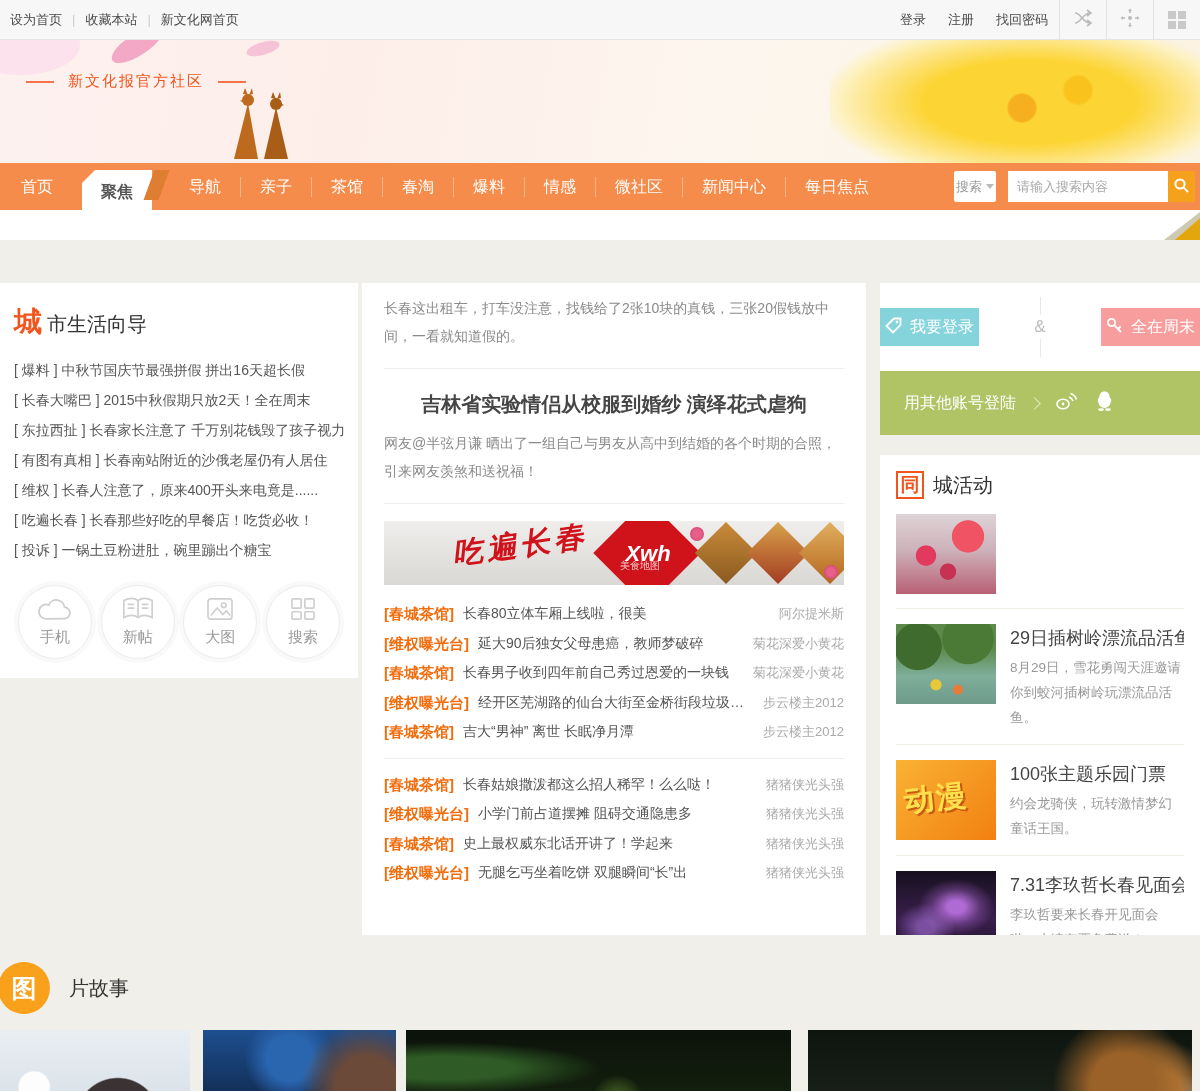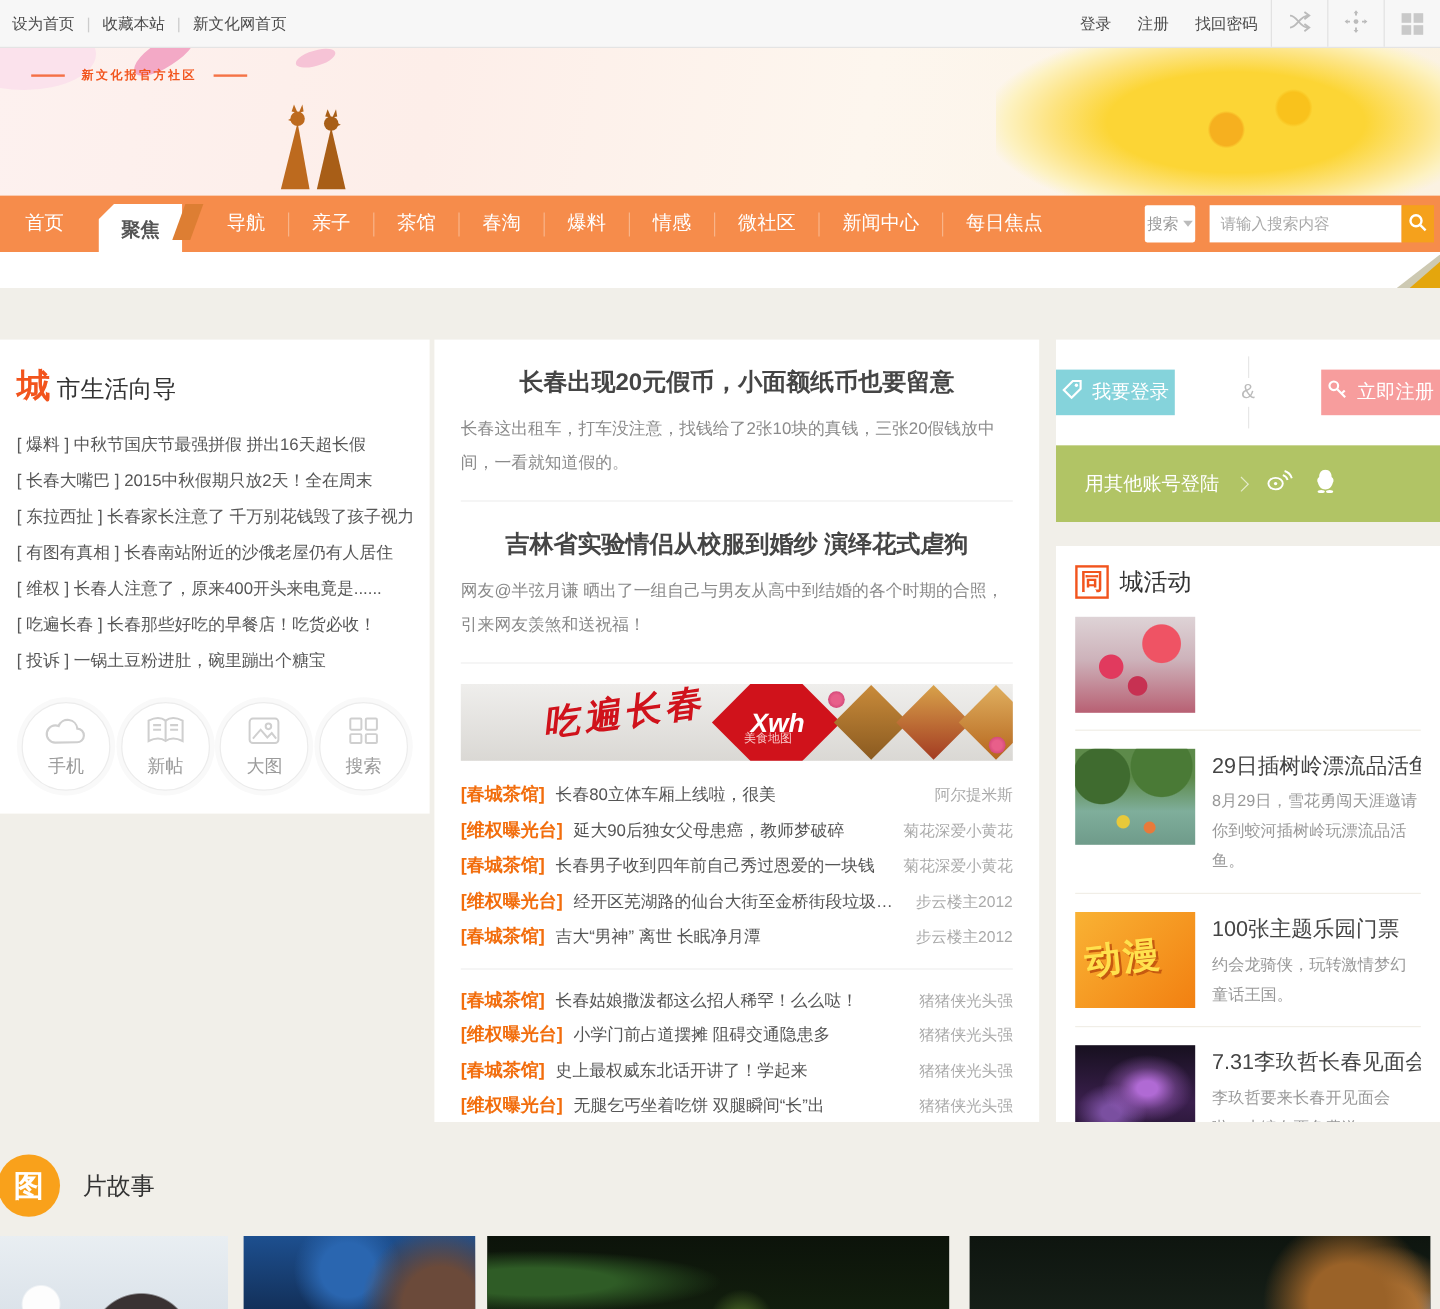--- a/index.html
+++ b/index.html
@@ -36,7 +36,7 @@
   }
   .logo-wrap { position:absolute; left:12px; top:10px; }
   .logo { font-size:46px; font-weight:bold; color:#f2541d; letter-spacing:3px; line-height:60px; }
-  .subtitle { margin-top:6px; color:#f2541d; font-size:10px; font-weight:bold; letter-spacing:2px; display:flex; align-items:center; }
+  .subtitle { margin-top:22px; color:#f2541d; font-size:15px; font-weight:normal; letter-spacing:2px; display:flex; align-items:center; }
   .subtitle::before, .subtitle::after { content:""; width:28px; height:2px; background:#f2541d; margin:0 14px; opacity:.8; }
   .giraffes { position:absolute; left:218px; bottom:0; }
 

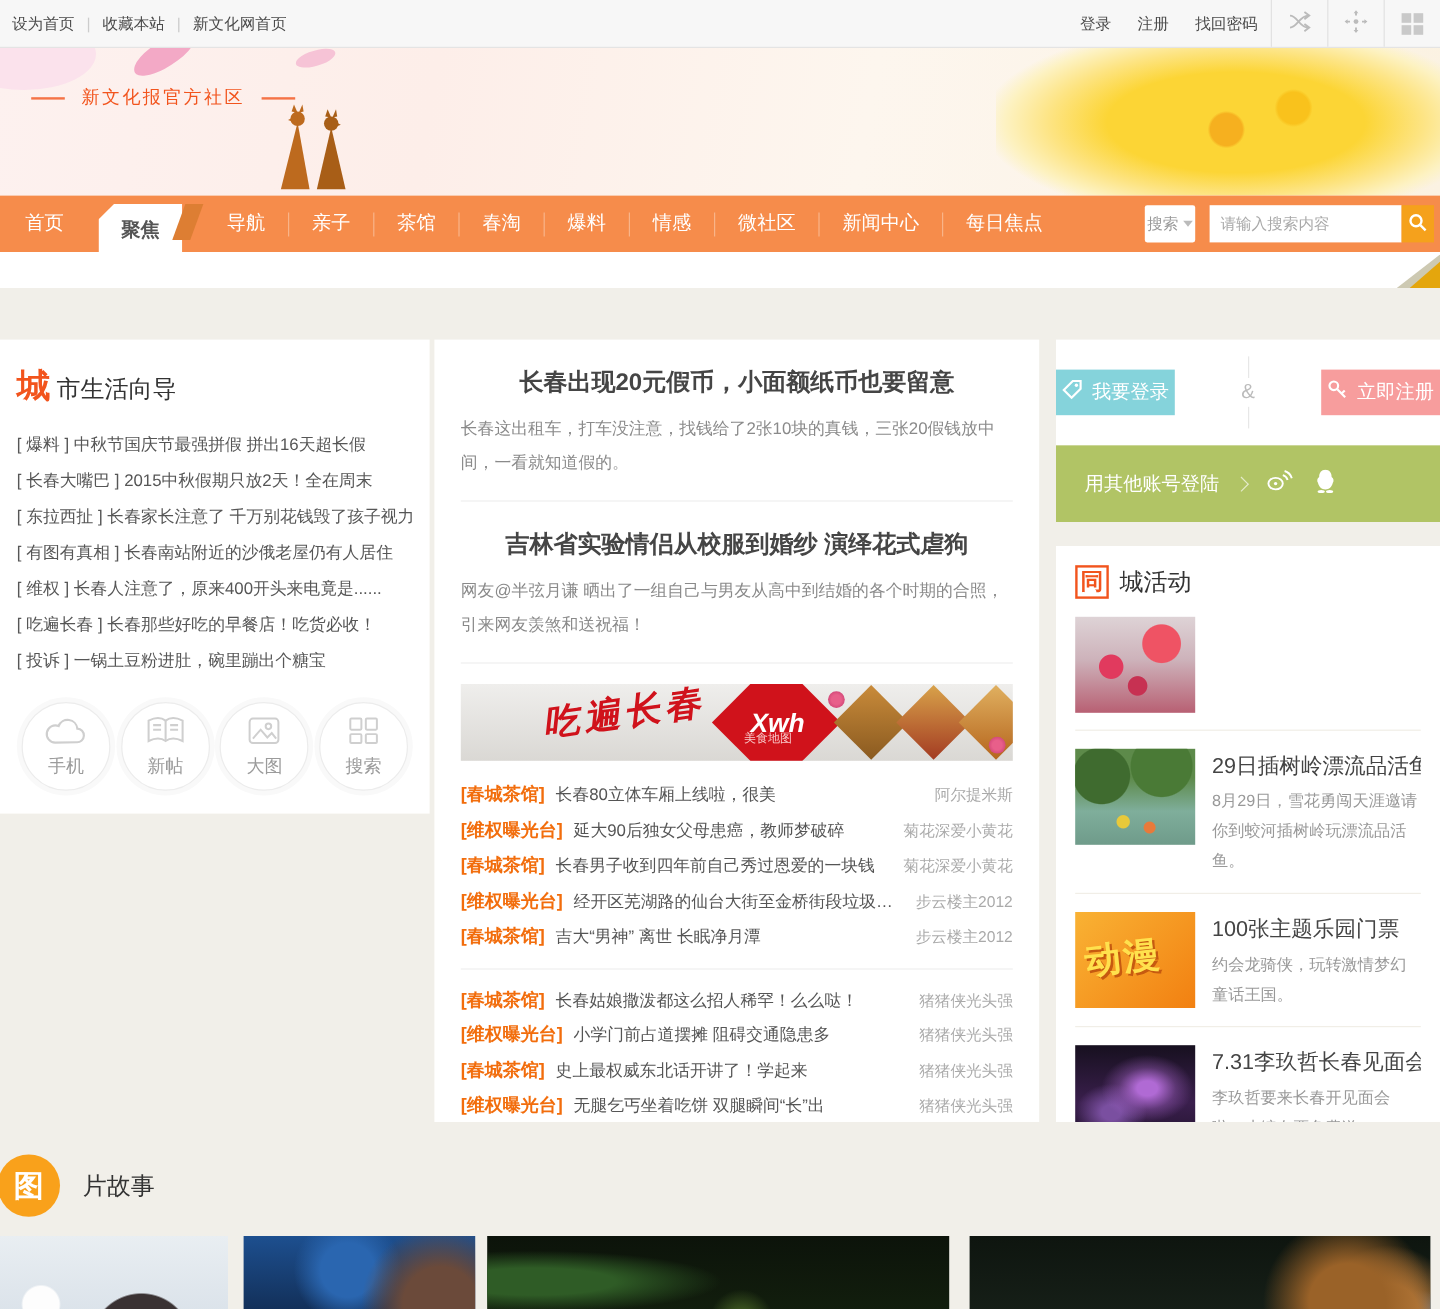--- a/index.html
+++ b/index.html
@@ -347,7 +347,6 @@
 
   <div class="card mid-card">
     <div class="story">
-      <div class="story-title">长春出现20元假币，小面额纸币也要留意</div>
       <div class="story-body">长春这出租车，打车没注意，找钱给了2张10块的真钱，三张20假钱放中间，一看就知道假的。</div>
     </div>
     <div class="hr"></div>

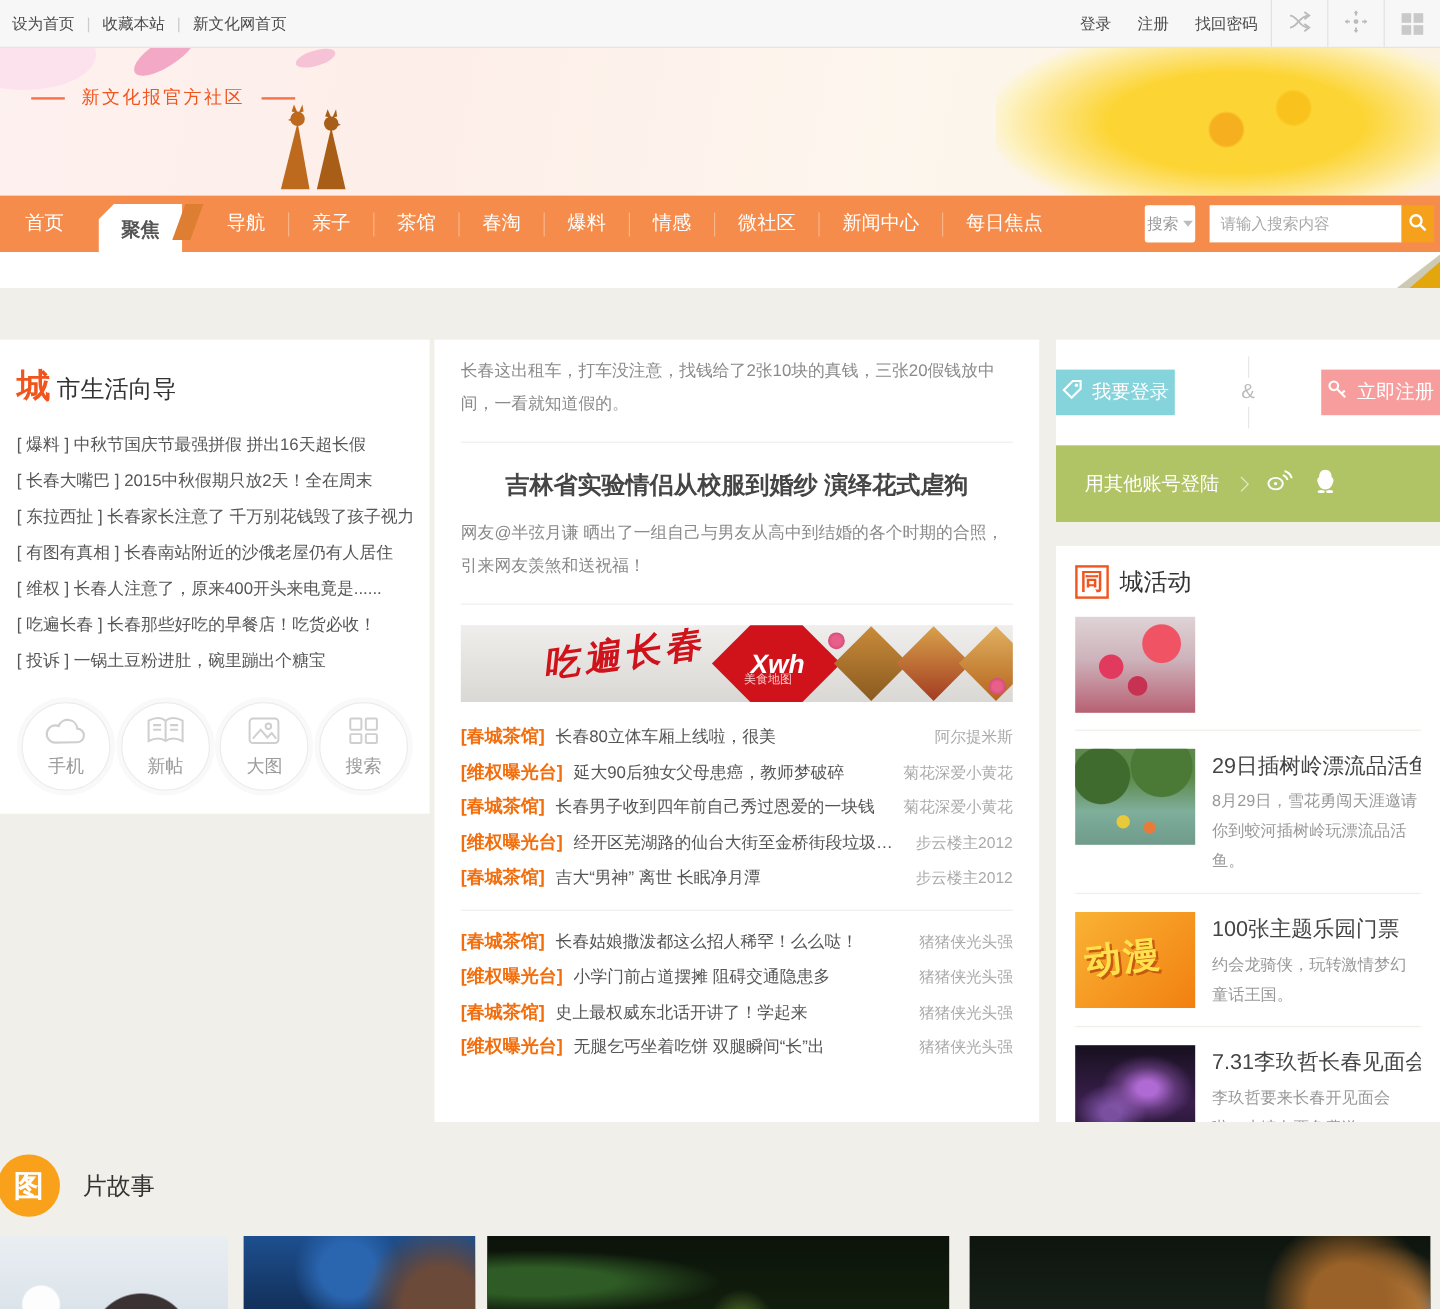--- a/index.html
+++ b/index.html
@@ -440,7 +440,7 @@
               <path d="M8.4 8.4 L15 15 M12 12 L14.6 9.4" stroke="#fff" stroke-width="1.8" fill="none"></path>
             </svg>
         </span>
-        <span>立即注册</span>
+        <span>全在周末</span>
       </button>
     </div>
     <div class="green-bar">

